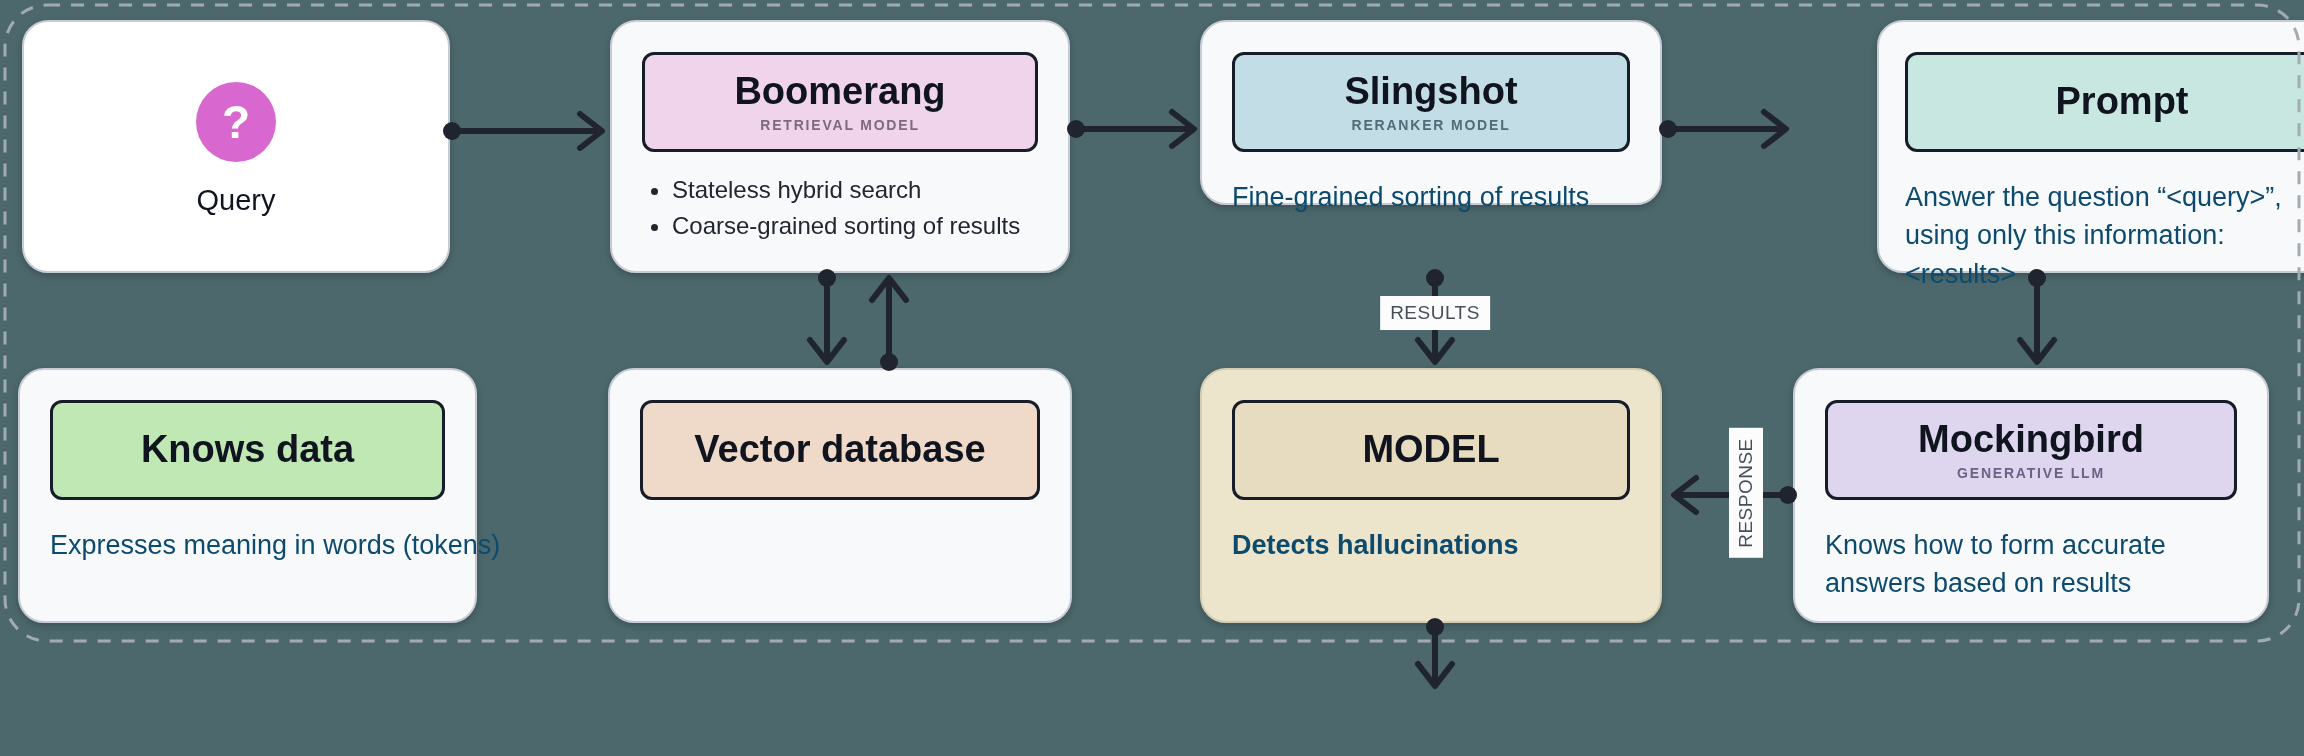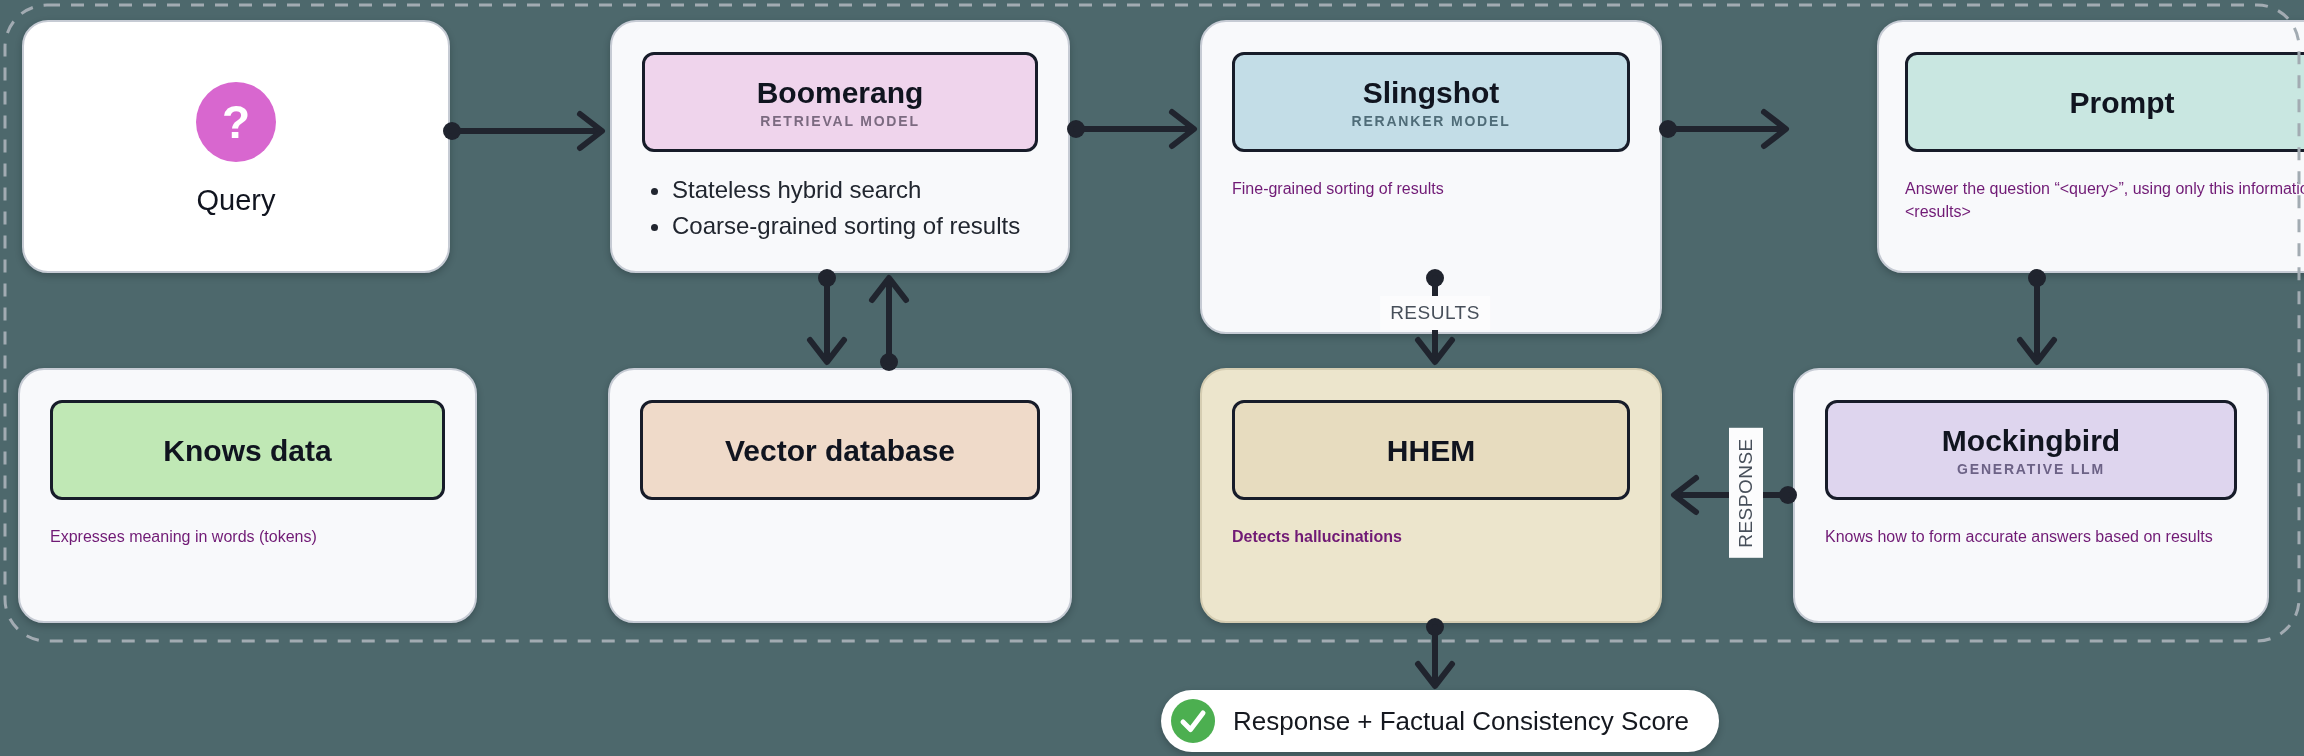--- a/index.html
+++ b/index.html
@@ -11,7 +11,7 @@
         box-sizing:border-box;box-shadow:0 3px 7px rgba(15,25,30,.28);z-index:1;}
   .hdr{height:100px;margin:30px 30px 0;border:3px solid #171C29;border-radius:12px;
        display:flex;flex-direction:column;align-items:center;justify-content:center;box-sizing:border-box;}
-  .card-title{font-size:30px;font-weight:700;color:#10141F;line-height:1.1;}
+  .card-title{font-size:38px;font-weight:700;color:#10141F;line-height:1.1;}
   .card-subtitle{font-size:14px;font-weight:700;letter-spacing:1.8px;margin-top:4px;}
   .card-desc{margin:26px 30px 0;font-size:16px;line-height:1.42;color:#701a75;}
   .nowrap{white-space:nowrap;}

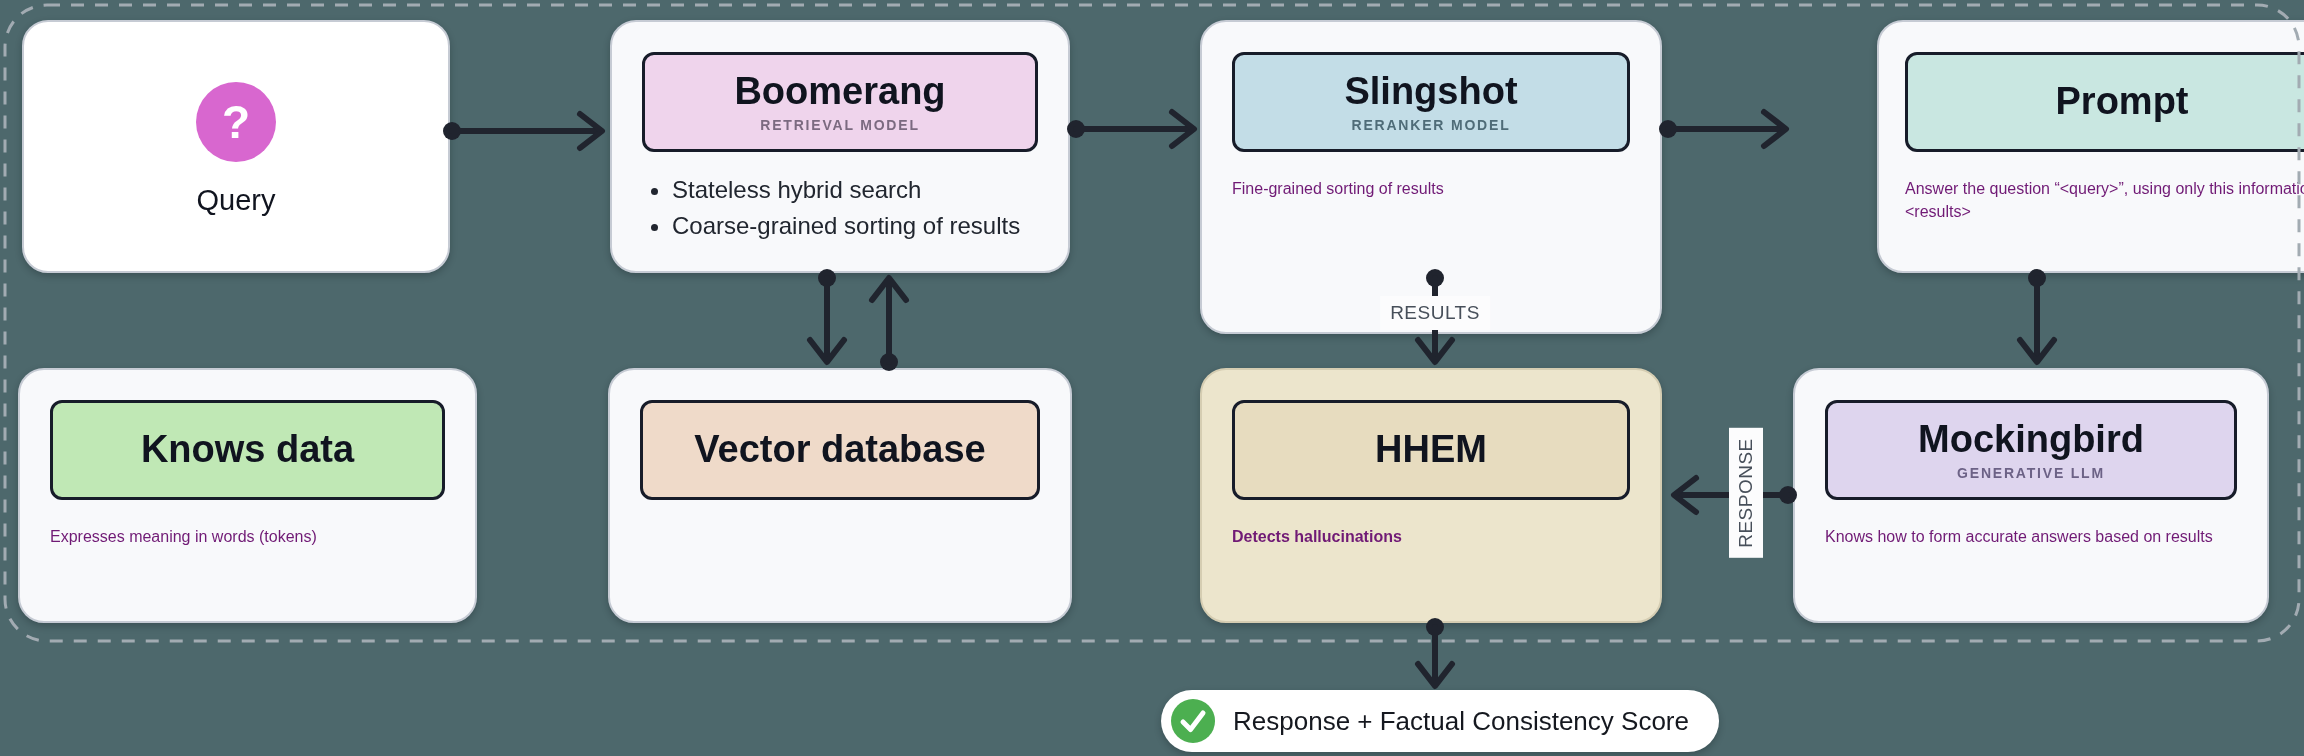--- a/index.html
+++ b/index.html
@@ -29,7 +29,7 @@
   .hdr-boomerang{background:#EFD4EC;}
   .sub-boomerang{color:#7B6A80;}
 
-  #card-slingshot{left:1200px;top:20px;width:462px;height:314px;}
+  #card-slingshot{left:1200px;top:20px;width:462px;height:185px;}
   .hdr-slingshot{background:#C3DDE7;}
   .sub-slingshot{color:#4F6C78;}
 

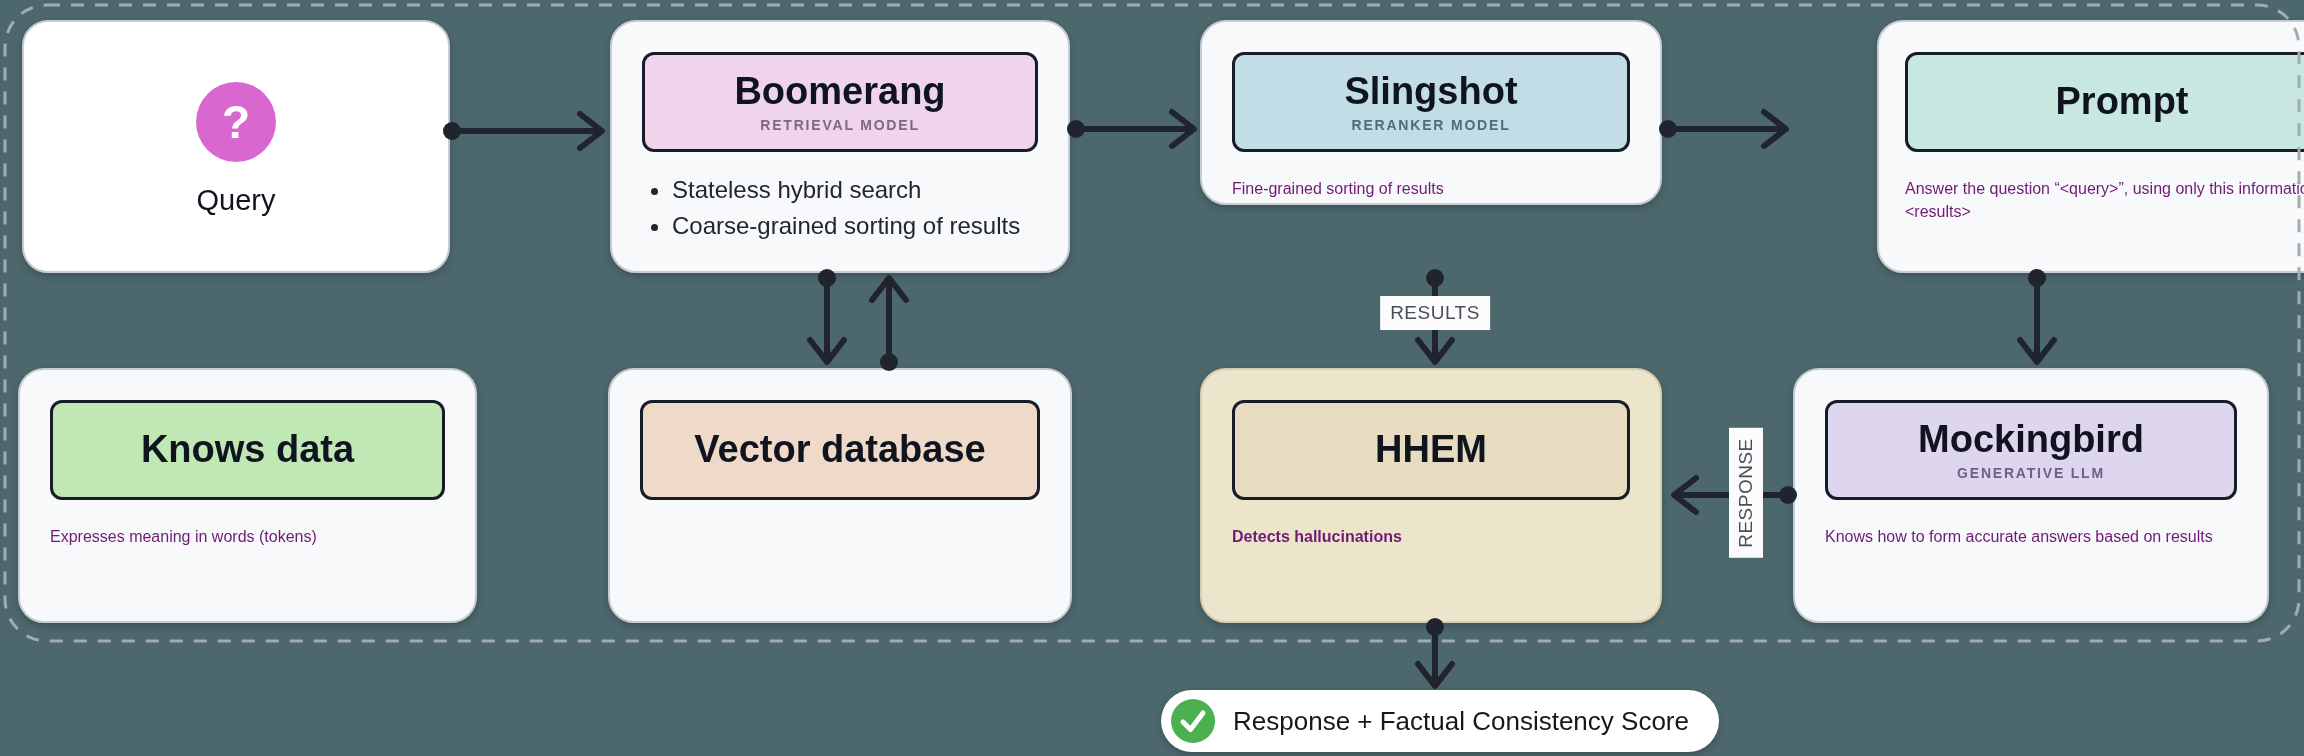--- a/index.html
+++ b/index.html
@@ -13,7 +13,7 @@
        display:flex;flex-direction:column;align-items:center;justify-content:center;box-sizing:border-box;}
   .card-title{font-size:38px;font-weight:700;color:#10141F;line-height:1.1;}
   .card-subtitle{font-size:14px;font-weight:700;letter-spacing:1.8px;margin-top:4px;}
-  .card-desc{margin:26px 30px 0;font-size:16px;line-height:1.42;color:#701a75;}
+  .card-desc{margin:26px 30px 0;font-size:27px;line-height:1.42;color:#0c4a6e;}
   .nowrap{white-space:nowrap;}
   .card-bullets{margin:20px 0 0;padding-left:60px;font-size:24px;line-height:1.5;color:#21262F;}
   .card-bullets li{white-space:nowrap;}

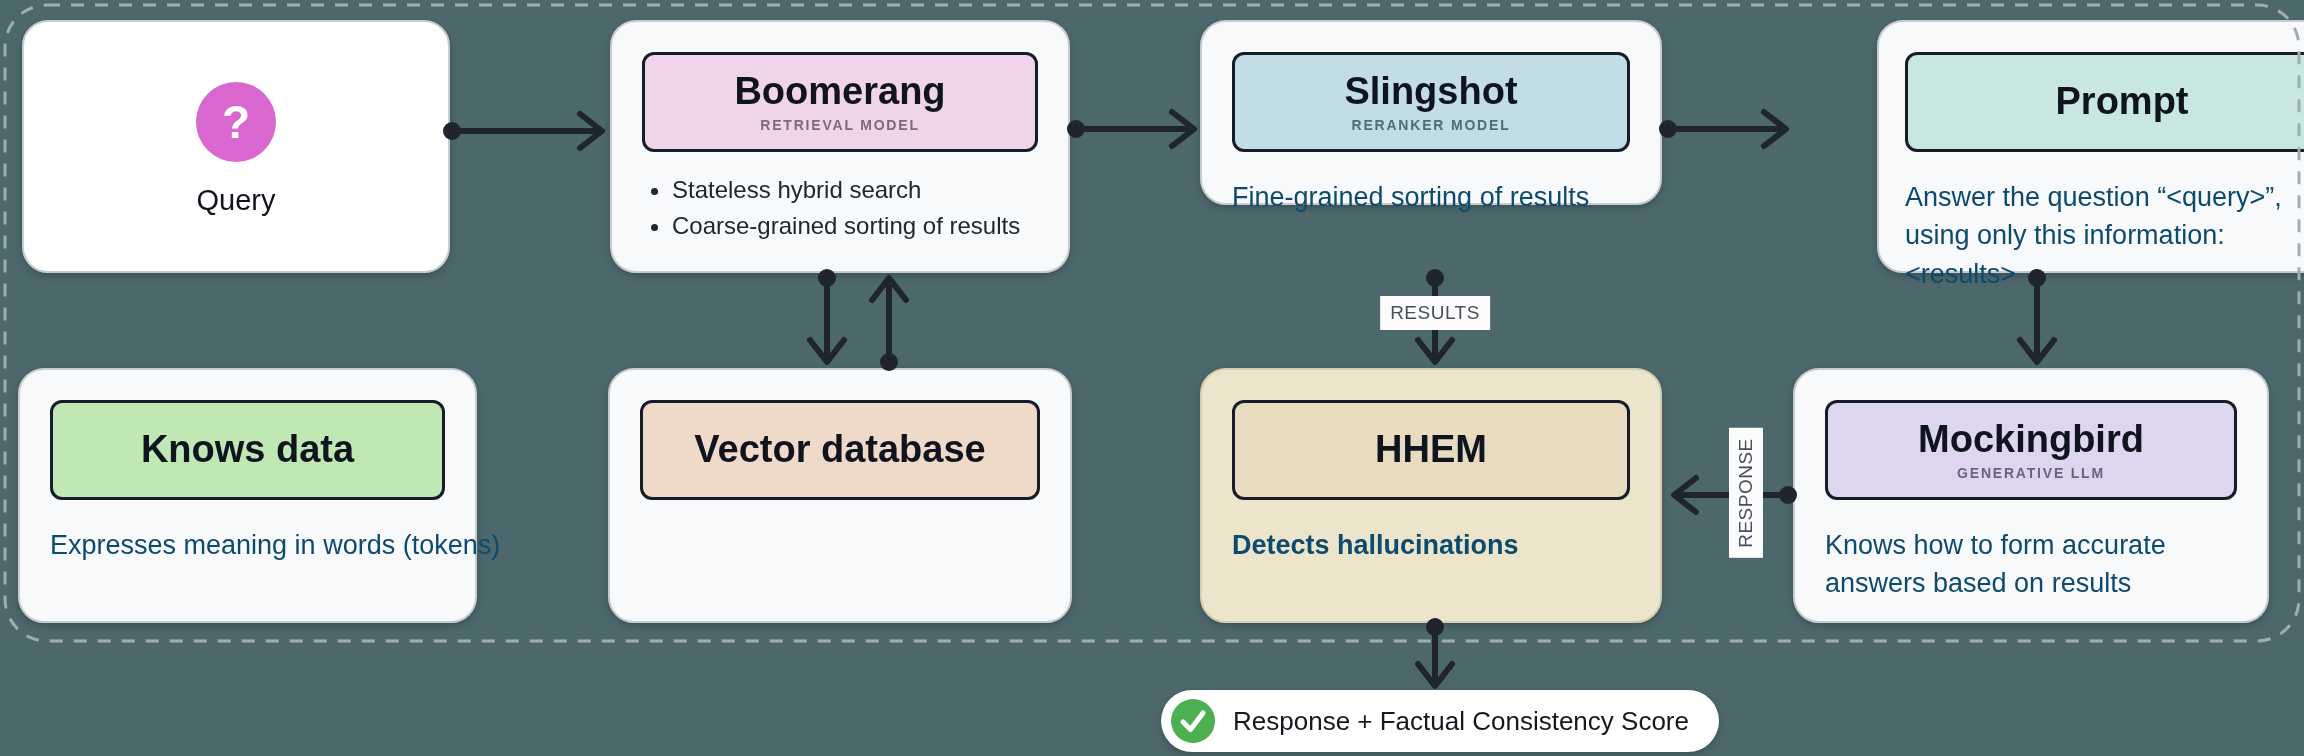--- a/index.html
+++ b/index.html
@@ -122,7 +122,7 @@
 
   <div class="card" id="card-hhem">
     <div class="hdr hdr-hhem">
-      <div class="card-title">HHEM</div>
+      <div class="card-title">MODEL</div>
     </div>
     <div class="card-desc nowrap">Detects hallucinations</div>
   </div>

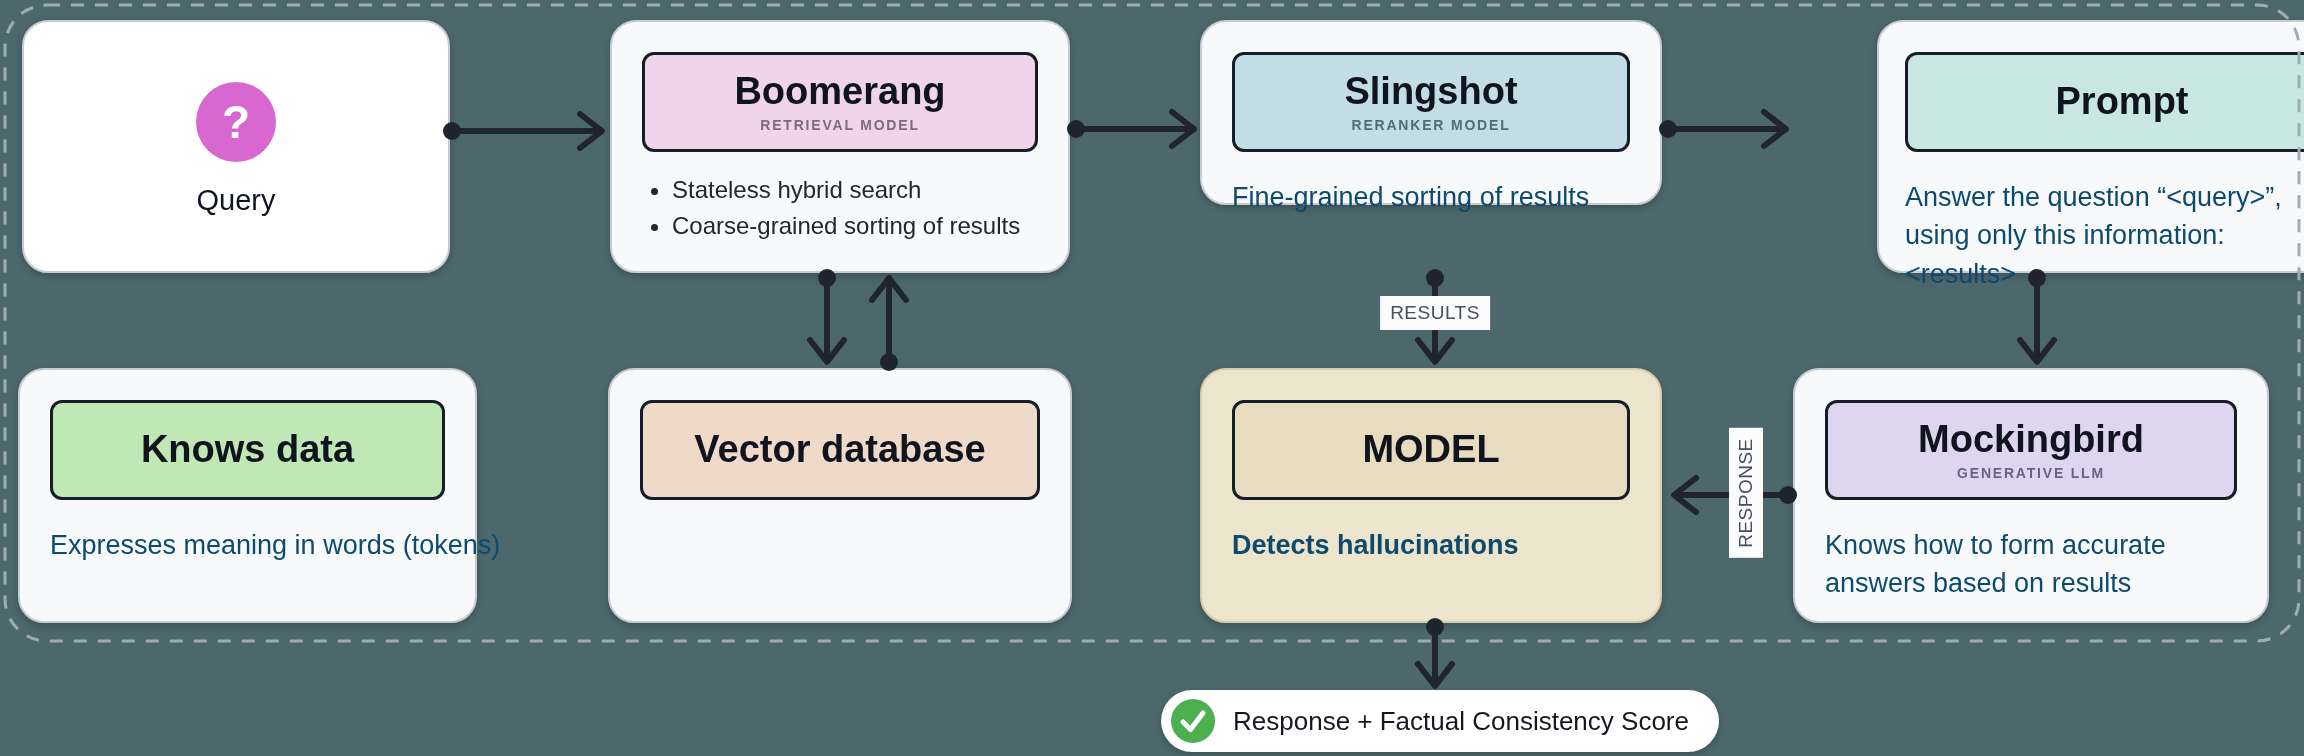--- a/index.html
+++ b/index.html
@@ -191,14 +191,6 @@
   <div class="flow-label" id="label-results">RESULTS</div>
   <div class="flow-label" id="label-response">RESPONSE</div>
 
-  <div class="pill">
-    <div class="check-circle">
-      <svg width="44" height="44" viewBox="0 0 44 44">
-        <polyline points="12,23 19.5,30.5 32,14" fill="none" stroke="#FFFFFF" stroke-width="5" stroke-linecap="round" stroke-linejoin="round"></polyline>
-      </svg>
-    </div>
-    <div class="pill-text">Response + Factual Consistency Score</div>
-  </div>
 
 </div>
 

